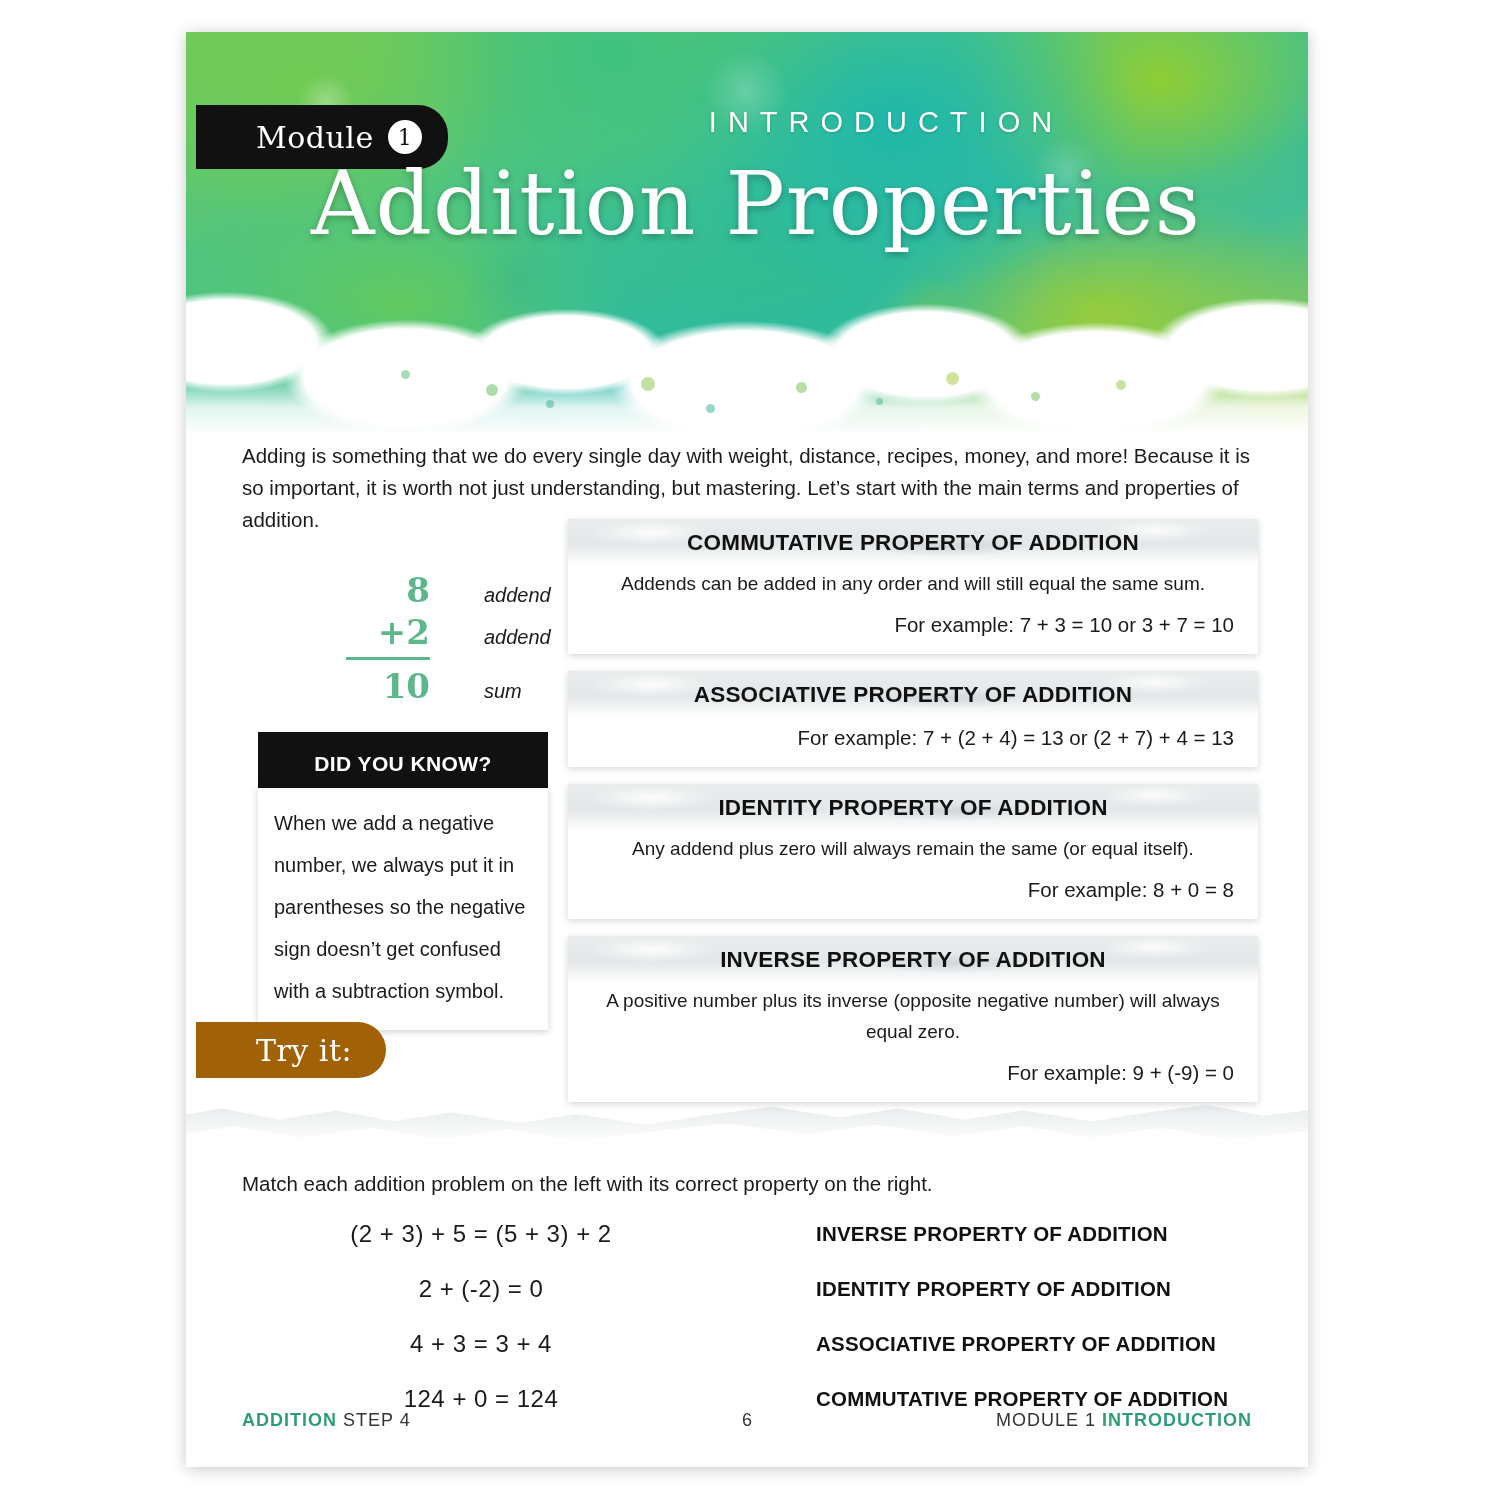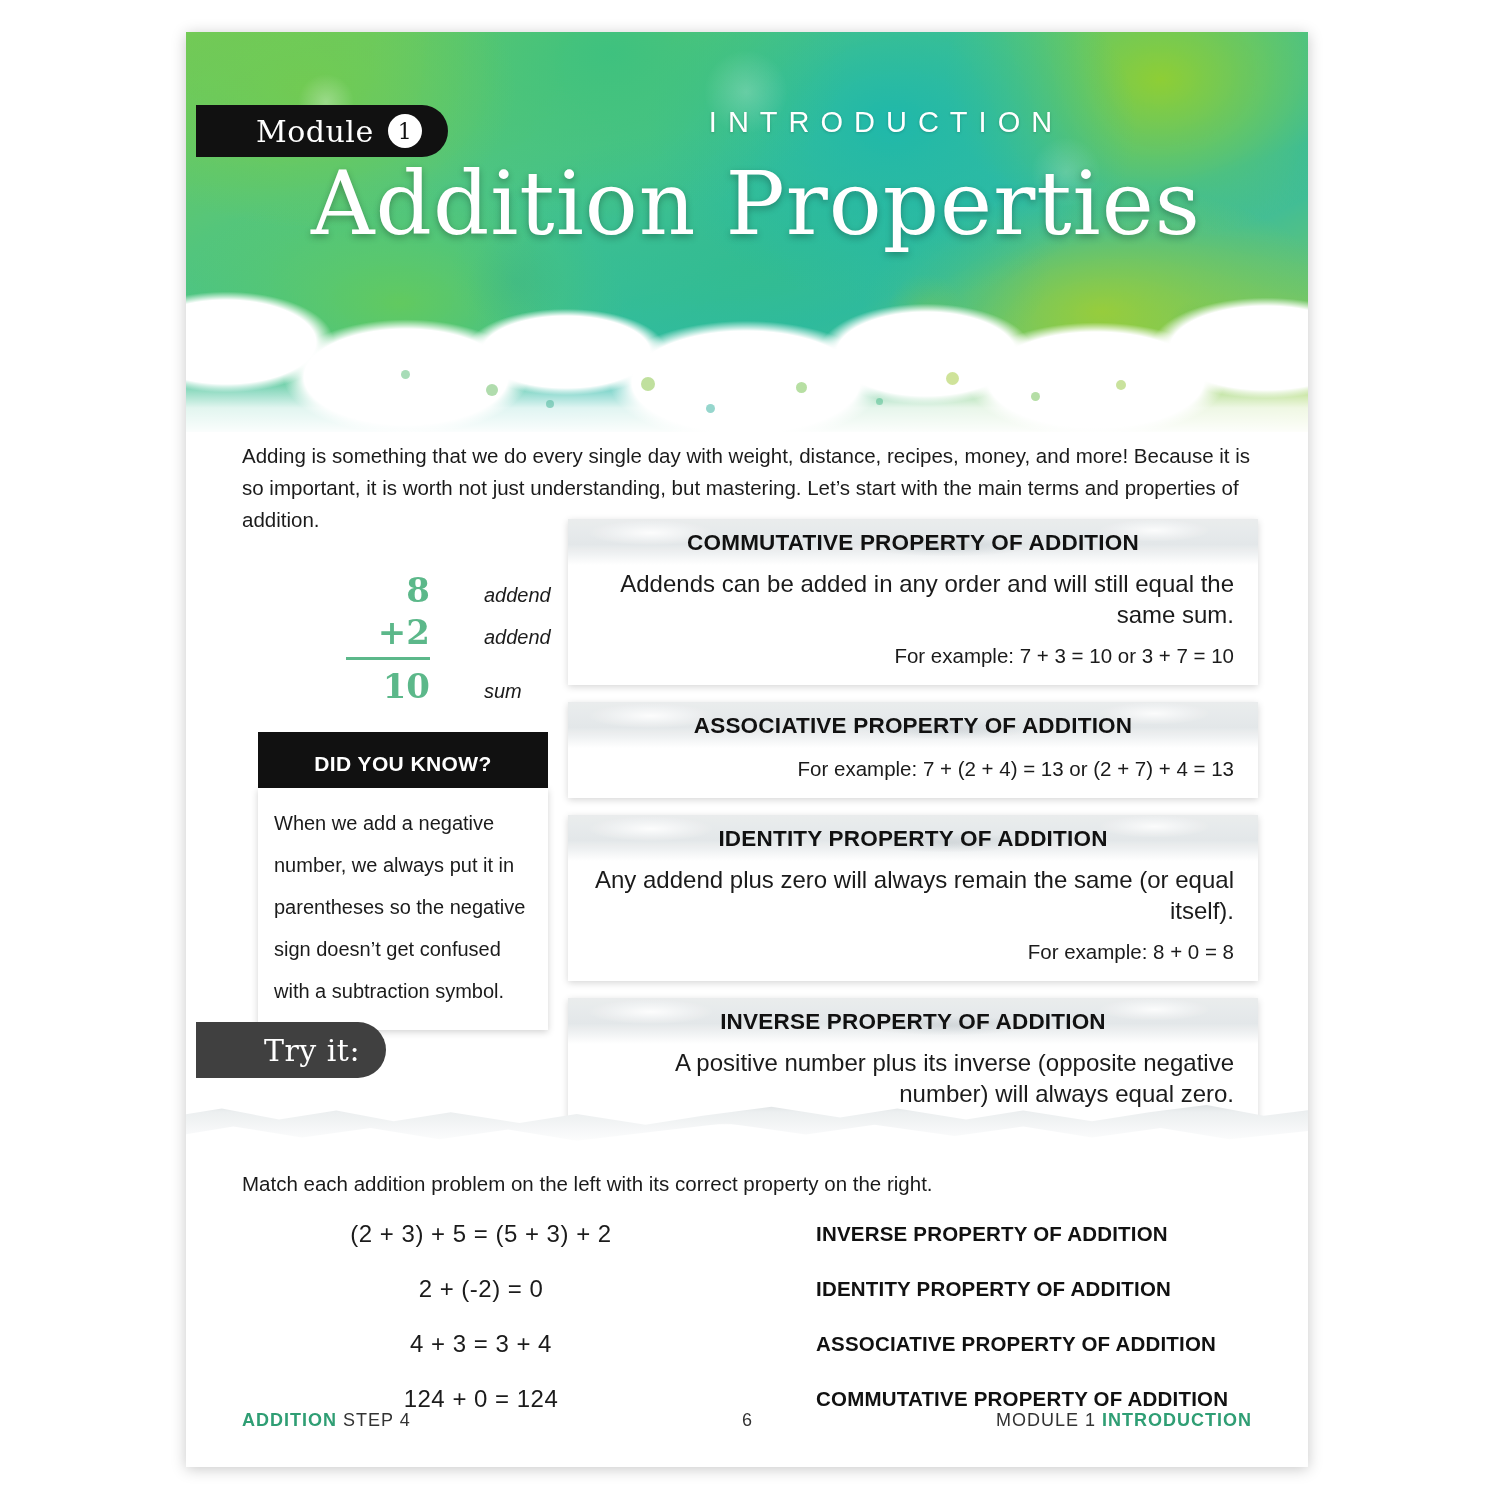--- a/index.html
+++ b/index.html
@@ -96,7 +96,7 @@
     position: absolute;
     left: 10px;
     top: 73px;
-    height: 52px;
+    height: 64px;
     background: #111111;
     color: #ffffff;
     display: flex;

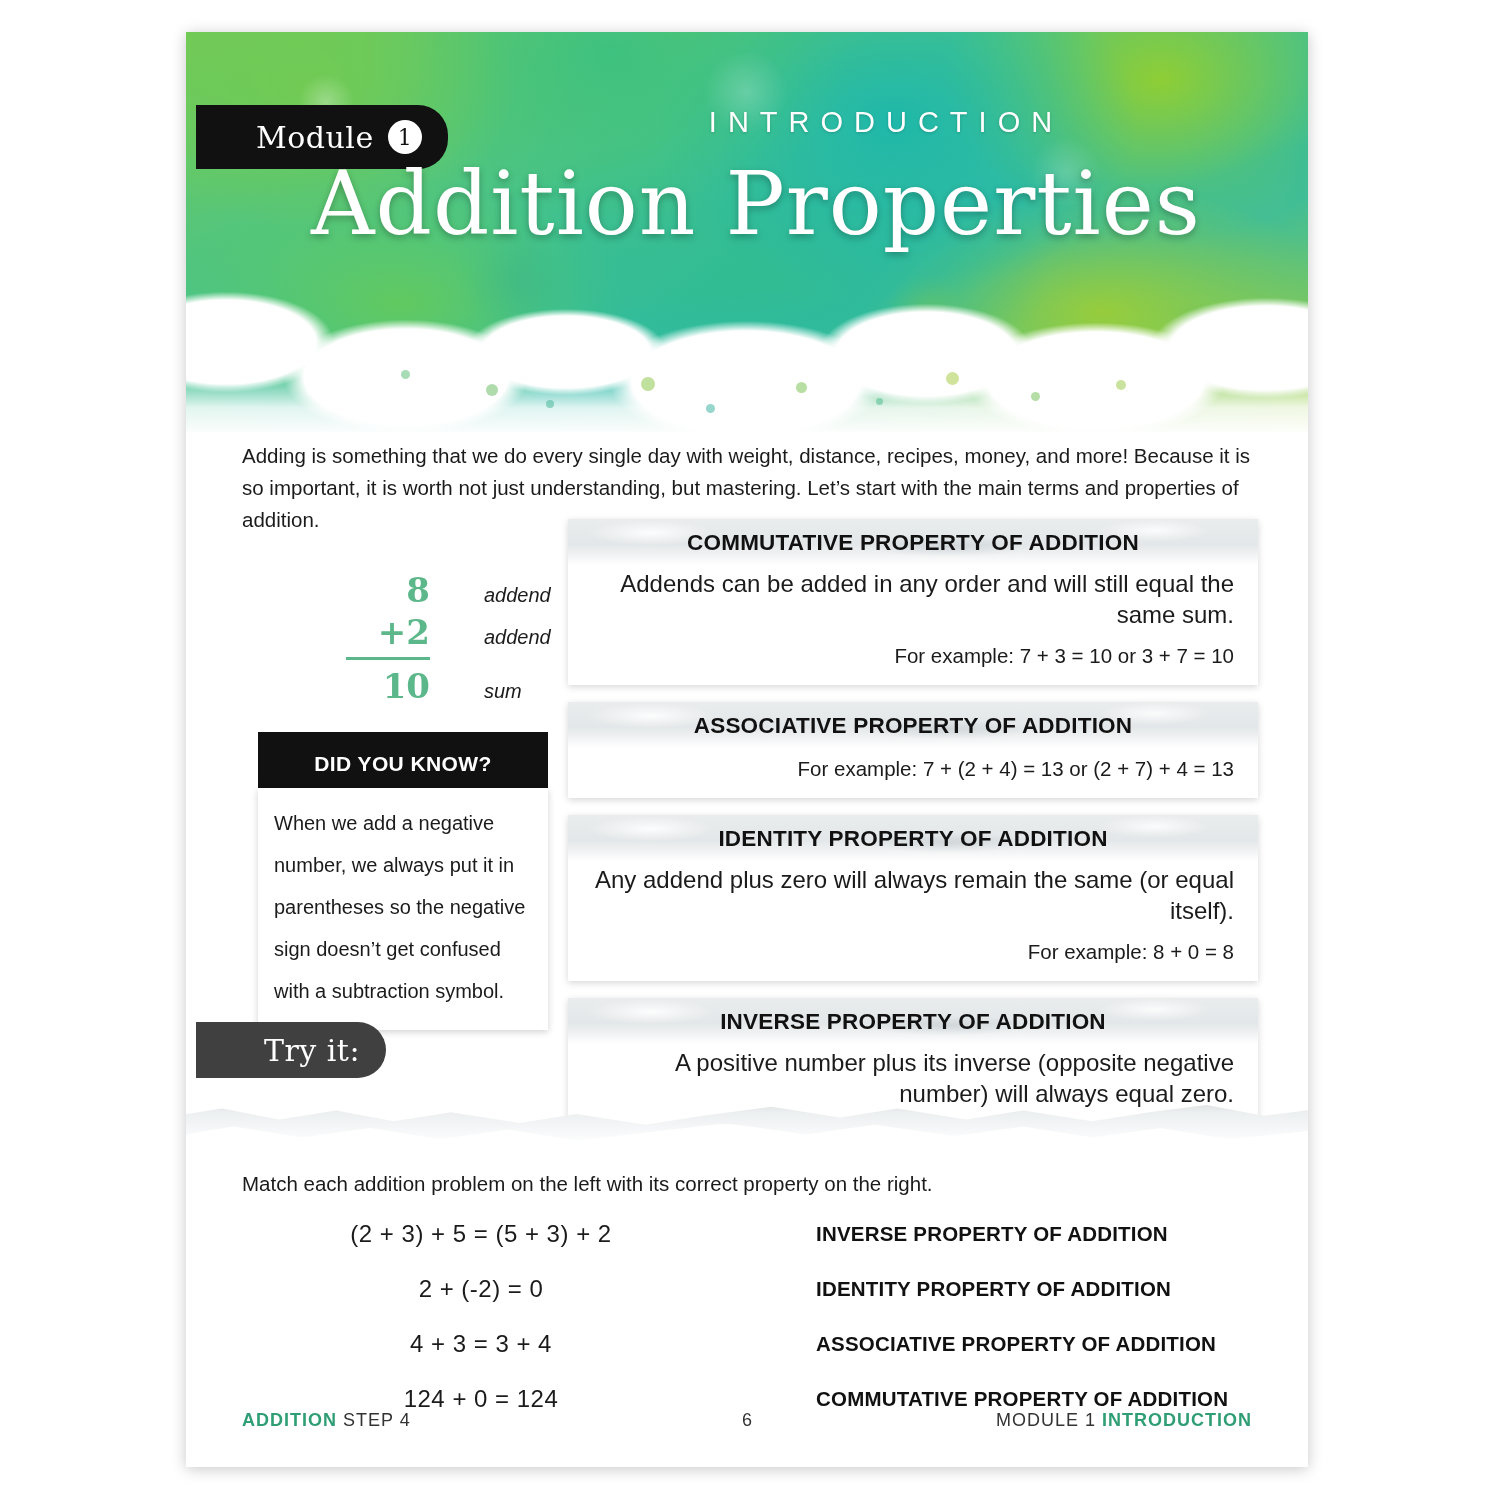--- a/index.html
+++ b/index.html
@@ -257,8 +257,8 @@
   }
   .prop-body {
     position: relative;
-    text-align: right;
-    font-size: 24px;
+    text-align: center;
+    font-size: 19px;
     line-height: 31px;
     color: #1b1b1b;
     padding: 2px 24px 6px 24px;

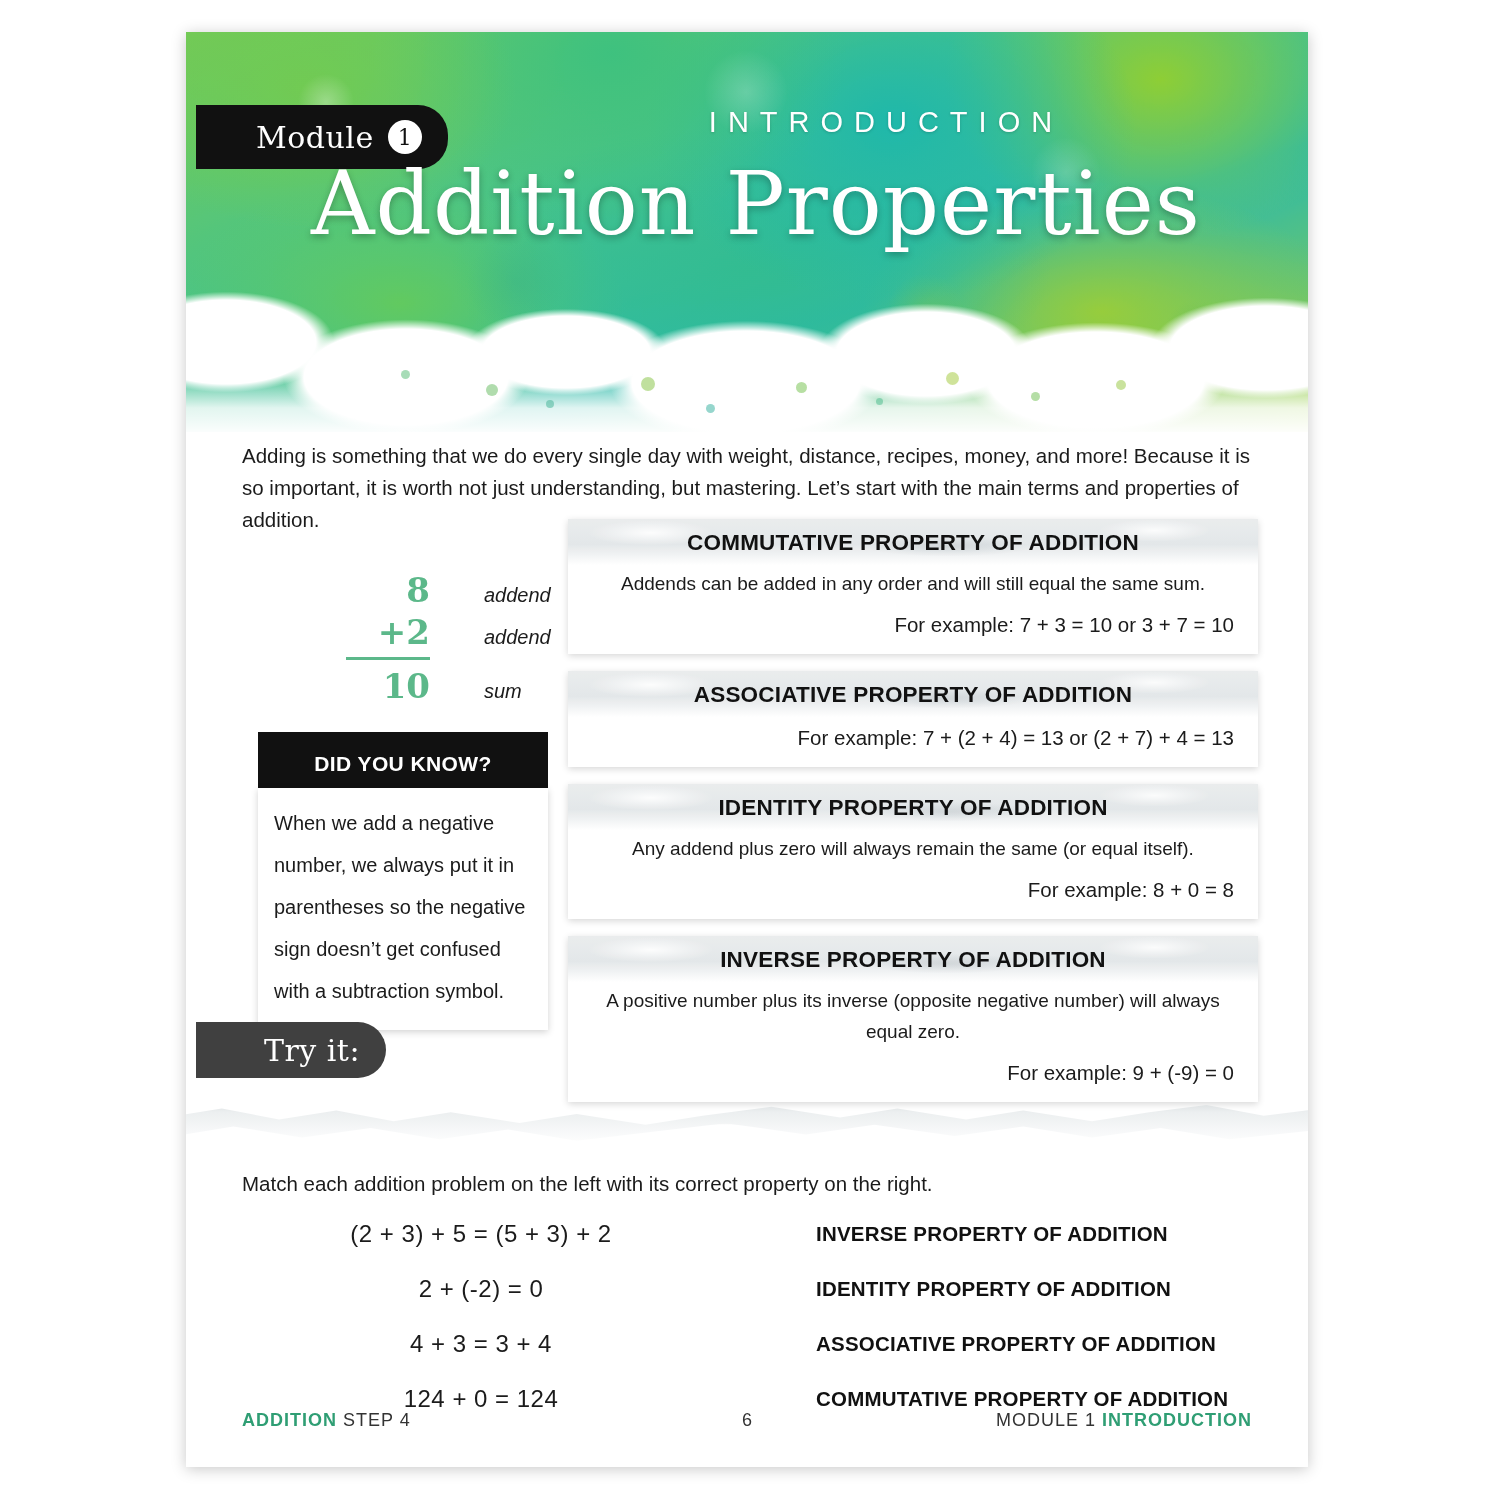--- a/index.html
+++ b/index.html
@@ -306,11 +306,11 @@
     left: 10px;
     top: 990px;
     height: 56px;
-    background: #404040;
+    background: #a16207;
     color: #ffffff;
     display: flex;
     align-items: center;
-    justify-content: flex-end;
+    justify-content: flex-start;
     padding: 0 26px 0 60px;
     border-radius: 0 30px 30px 0;
     width: 190px;

